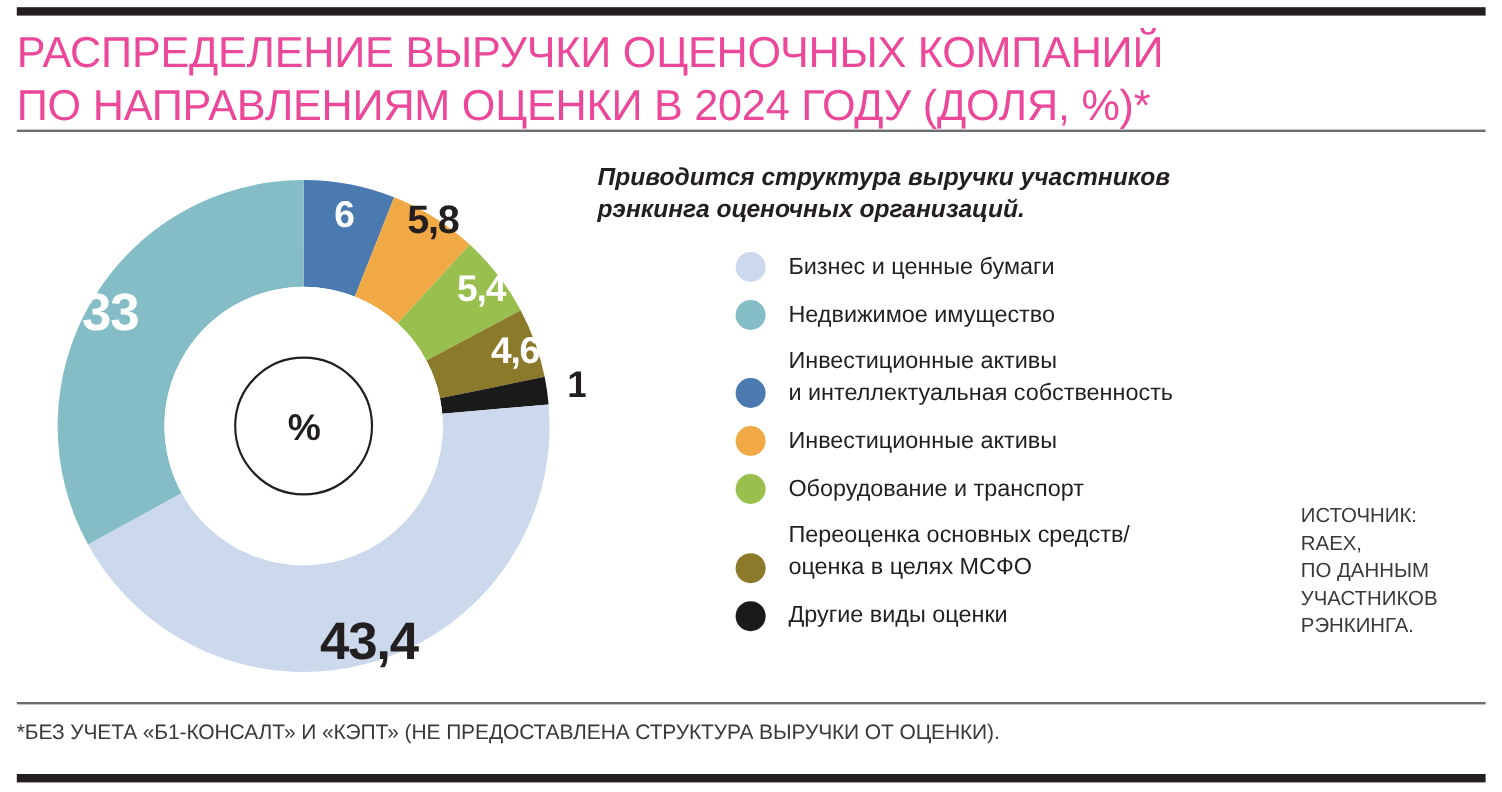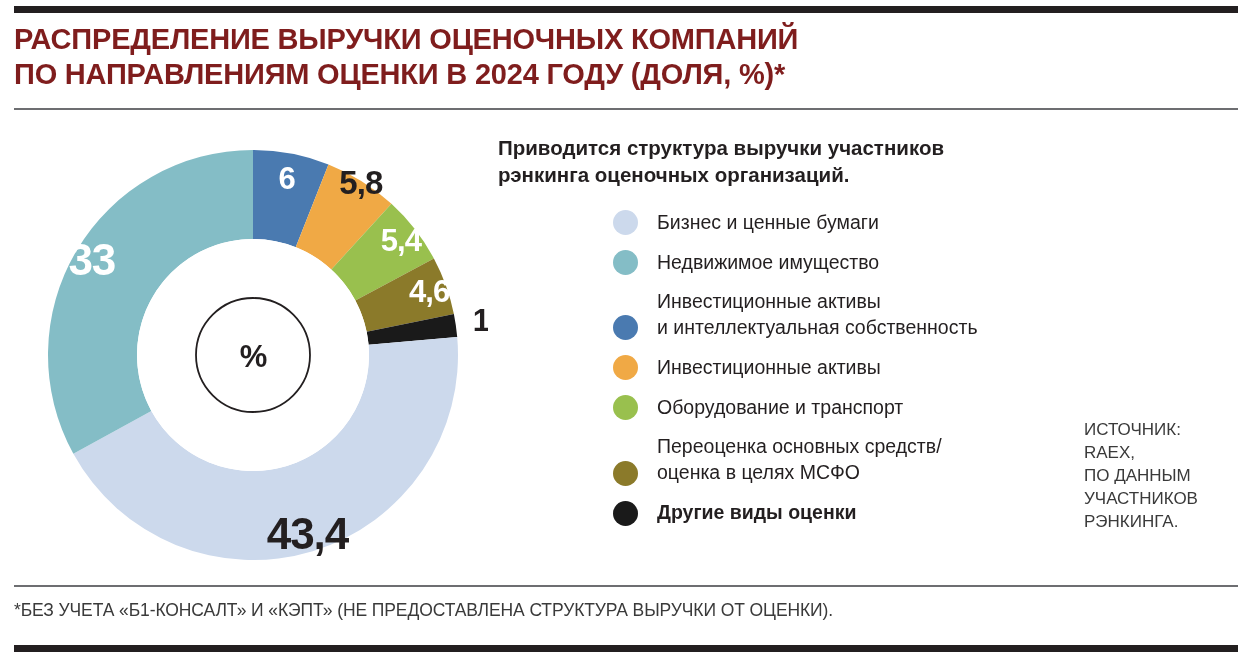--- a/index.html
+++ b/index.html
@@ -55,11 +55,11 @@
     position: absolute;
     left: 14px; top: 22px;
     width: 1000px;
-    font-size: 29px;
-    font-weight: bold;
+    font-size: 36px;
+    font-weight: normal;
     line-height: 1.22;
     letter-spacing: -0.2px;
-    color: #7f1d1d;
+    color: #ec4899;
     text-transform: uppercase;
   }
   .title .line { display: block; white-space: nowrap; }

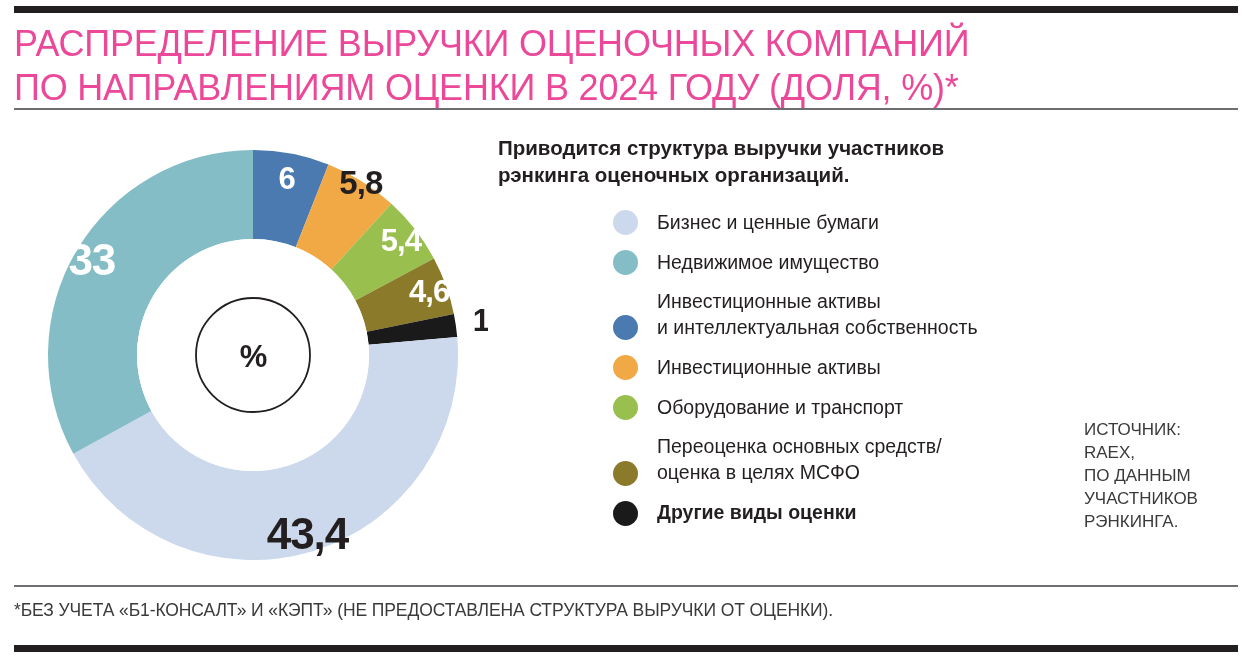--- a/index.html
+++ b/index.html
@@ -95,6 +95,7 @@
     left: 498px; top: 134px;
     width: 560px;
     font-size: 20.5px;
+    font-style: italic;
     font-weight: bold;
     line-height: 1.32;
     color: #231f20;

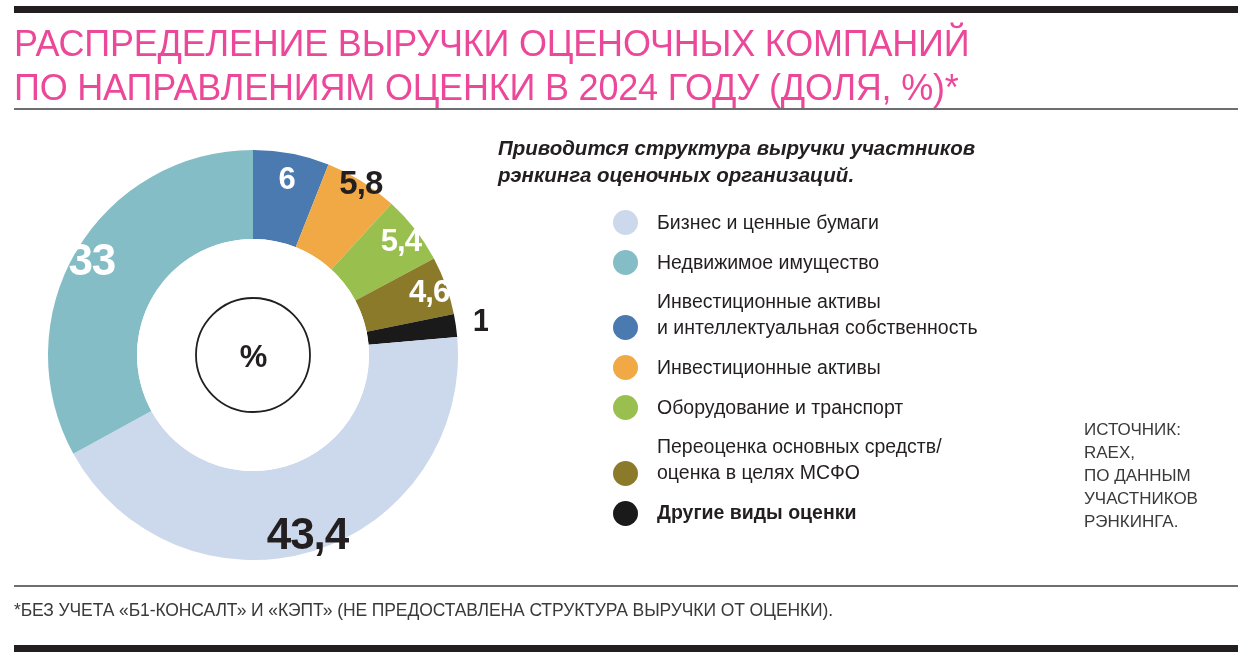--- a/index.html
+++ b/index.html
@@ -112,7 +112,7 @@
     align-items: flex-end;
     margin-bottom: 13px;
   }
-  .legend-item:last-child { margin-bottom: 12px; font-weight: bold; }
+  .legend-item:last-child { margin-bottom: 12px; }
   .legend-swatch {
     flex: 0 0 auto;
     width: 25px; height: 25px;

